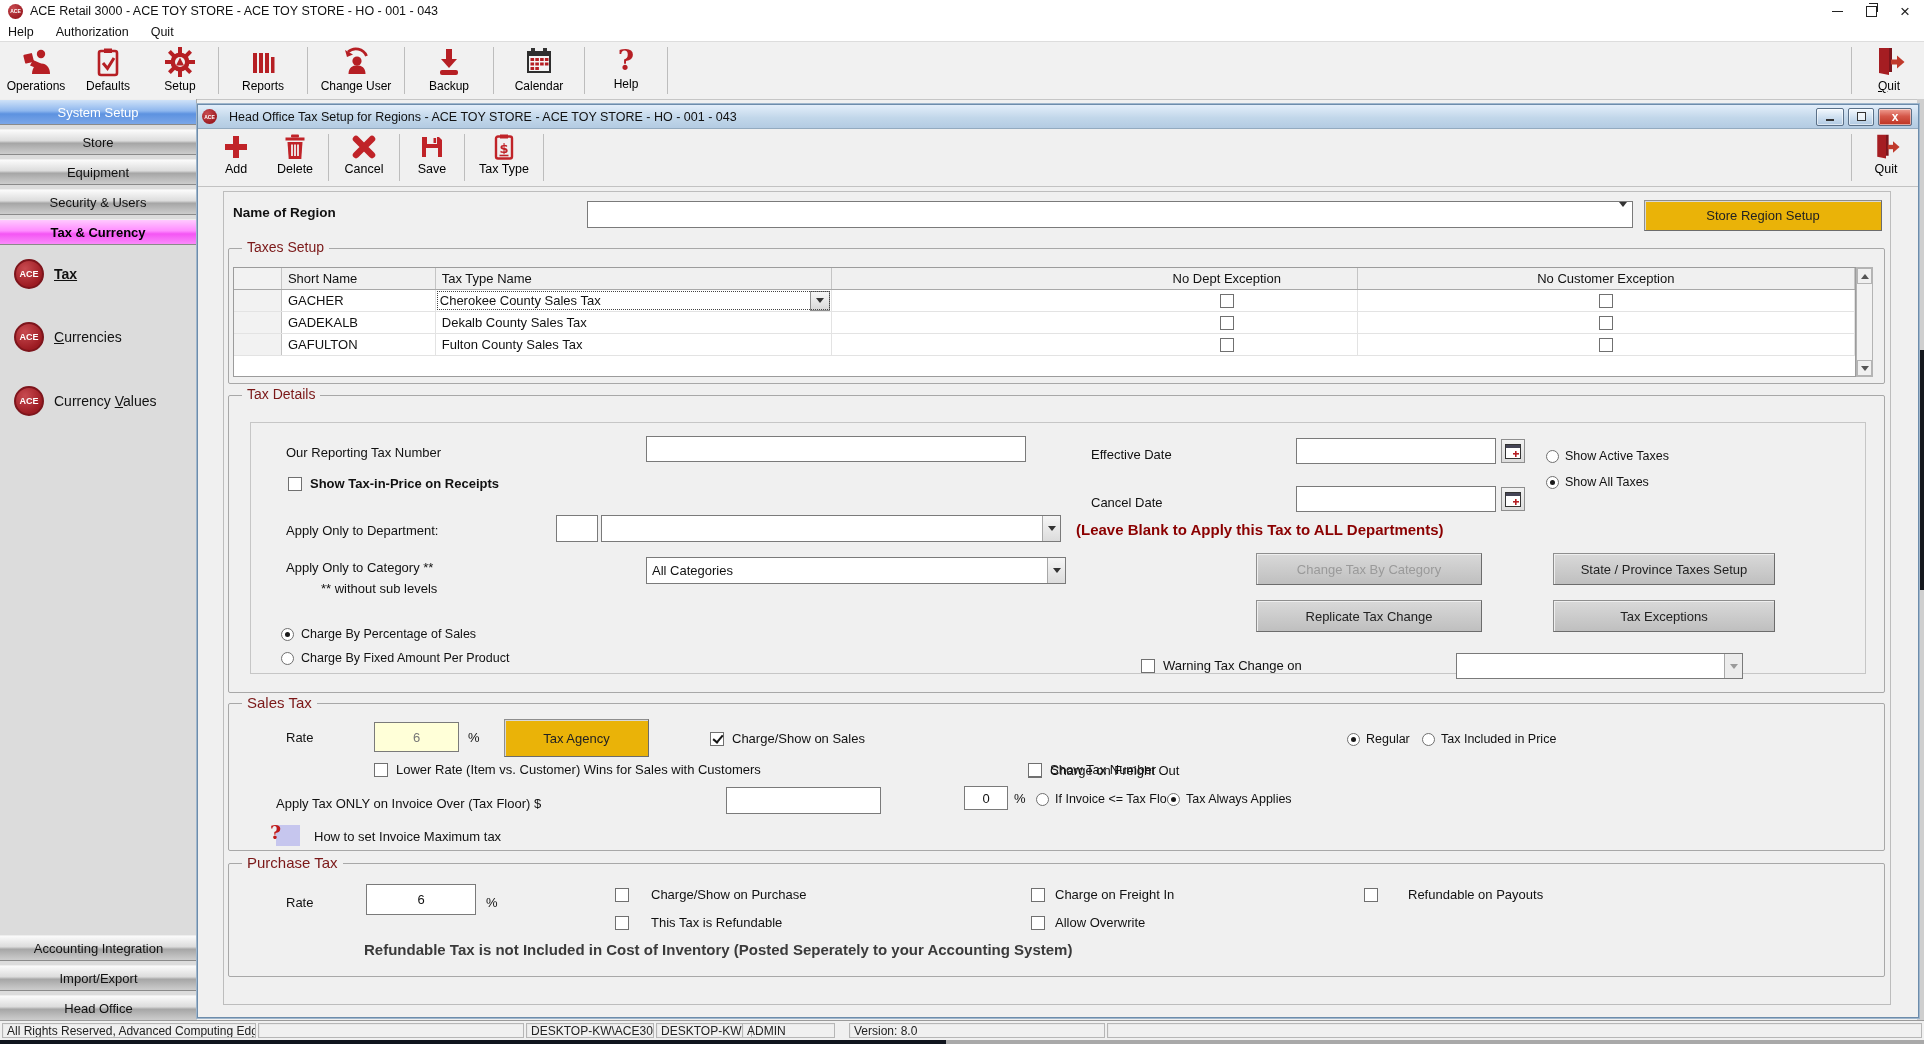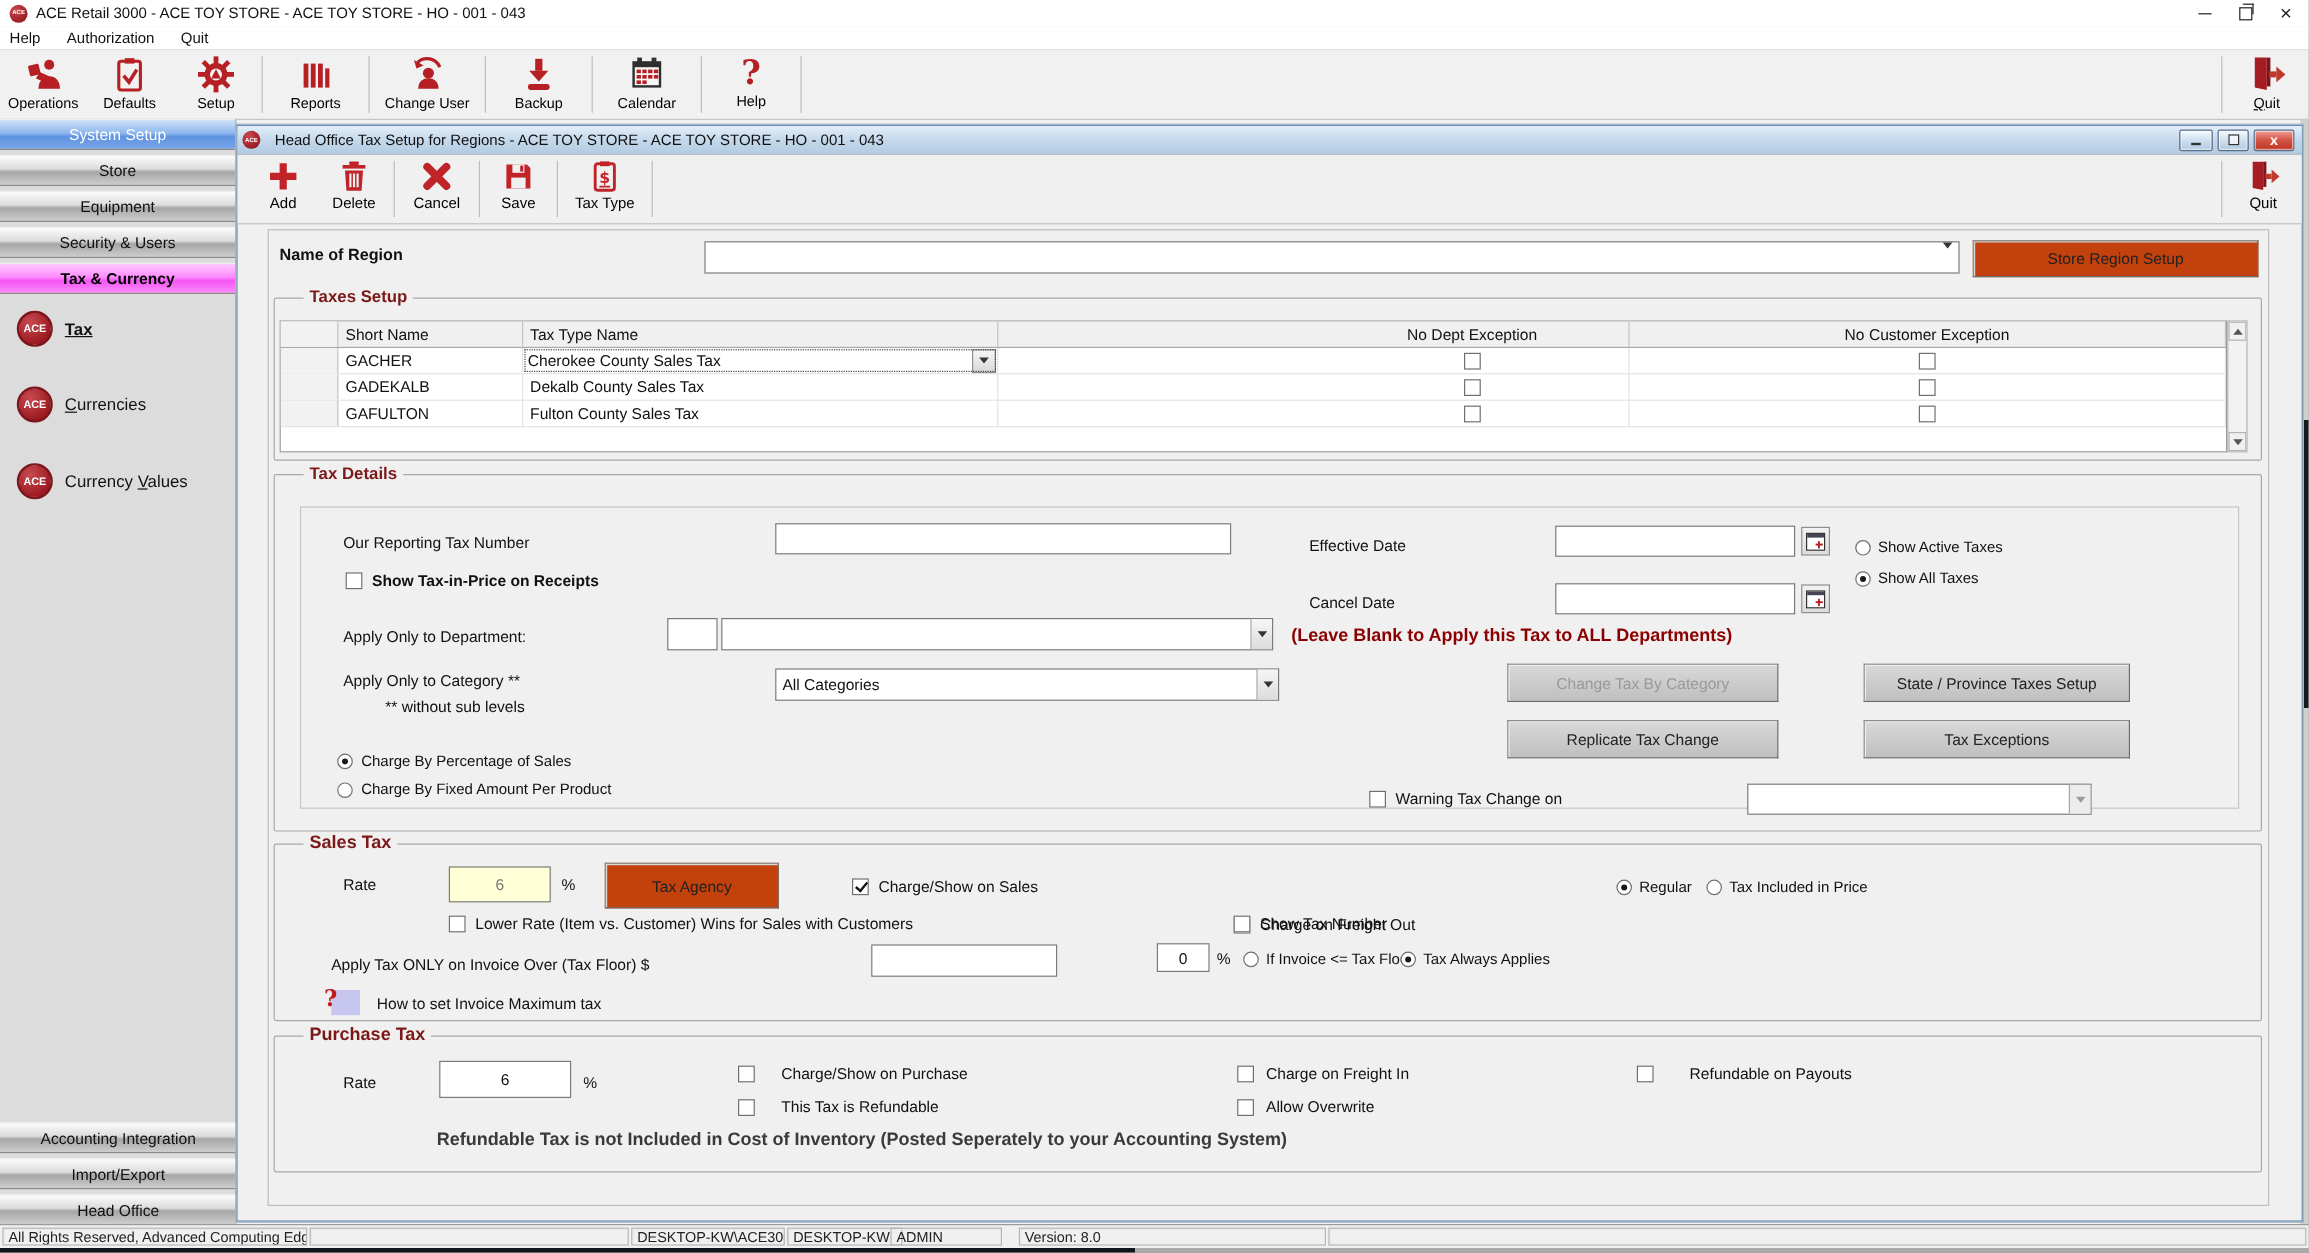--- a/index.html
+++ b/index.html
@@ -76,7 +76,7 @@
     background:linear-gradient(#d9d9d9,#bfbfbf);border:1px solid #8e8e8e;border-right-color:#6c6c6c;border-bottom-color:#6c6c6c;
     box-shadow:inset 1px 1px 0 #eeeeee;box-sizing:border-box;}
   .btn3d.dis{color:#9a9a9a;}
-  .btn-flat{background:#c2410c;box-shadow:inset 1px 1px 0 #d8d8d8;}
+  .btn-flat{background:#eab308;box-shadow:inset 1px 1px 0 #d8d8d8;}
   .datebtn{position:absolute;width:24px;height:24px;background:linear-gradient(#f2f2f2,#dcdcdc);border:1px solid #8e8e8e;display:flex;align-items:center;justify-content:center;box-sizing:border-box;}
   .cal-ic{width:14px;height:13px;background:#fff;border:1px solid #333;position:relative;}
   .cal-ic::before{content:"";position:absolute;top:0;left:0;right:0;height:3px;background:#445;}

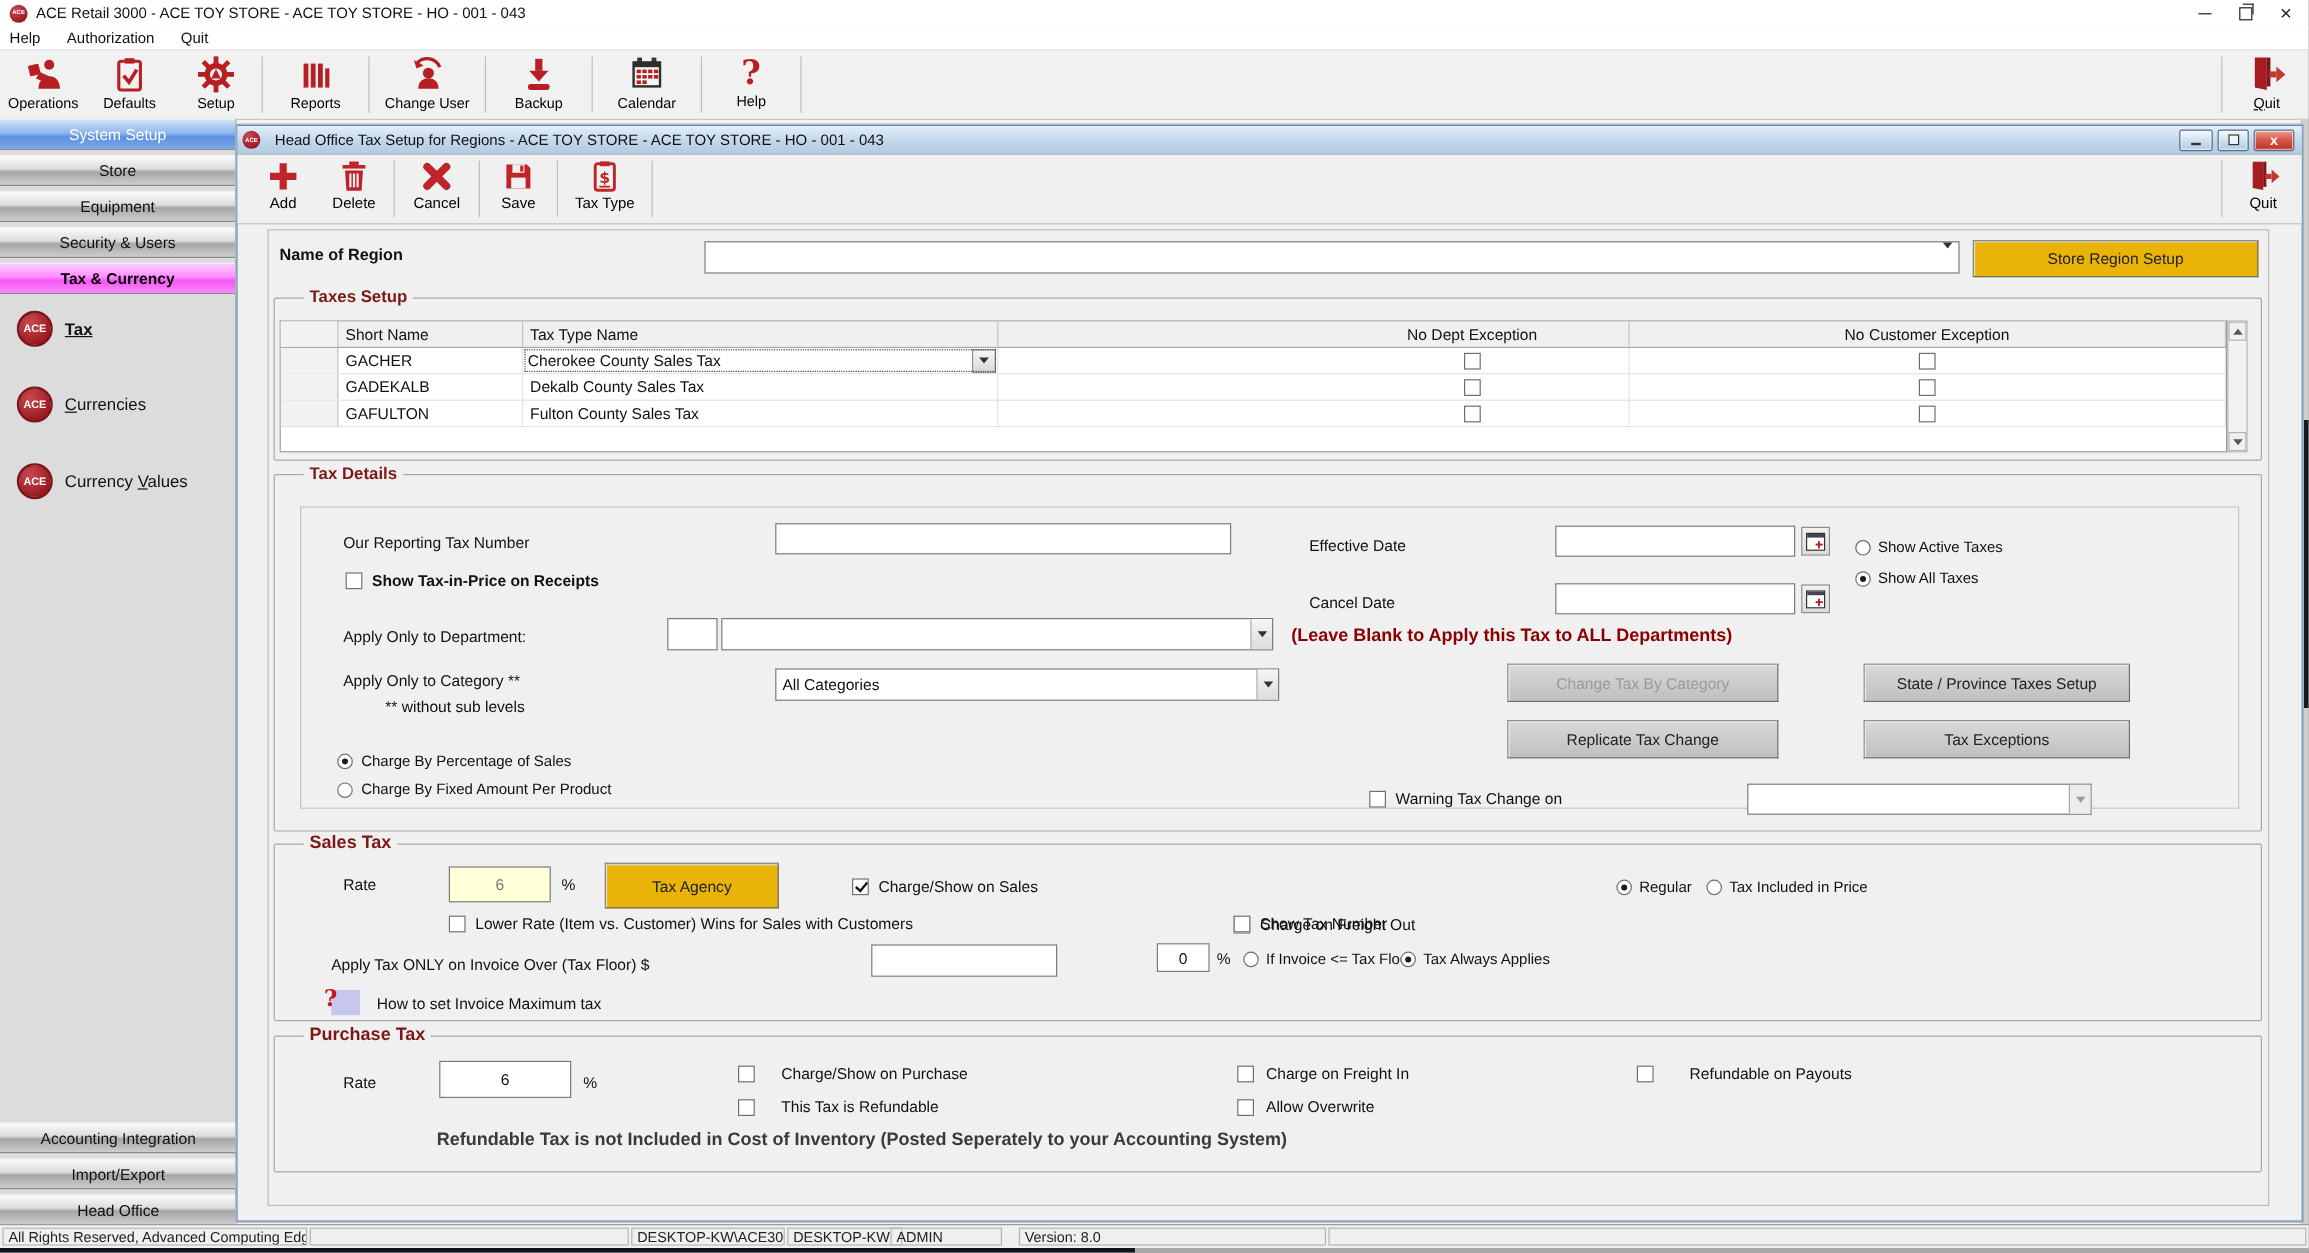--- a/index.html
+++ b/index.html
@@ -56,7 +56,7 @@
 
   
   .grp{position:absolute;border:1px solid #a8a8a8;border-radius:2px;}
-  .grp-title{position:absolute;top:-10px;left:13px;background:#f0f0f0;padding:0 5px;color:#7b1818;font-weight:bold;font-size:14px;margin-left:11px;}
+  .grp-title{position:absolute;top:-10px;left:13px;background:#f0f0f0;padding:0 5px;color:#7b1818;font-weight:normal;font-size:14px;}
 
   
   .tb{position:absolute;background:#fff;border:1px solid #7a7a7a;box-sizing:border-box;}

